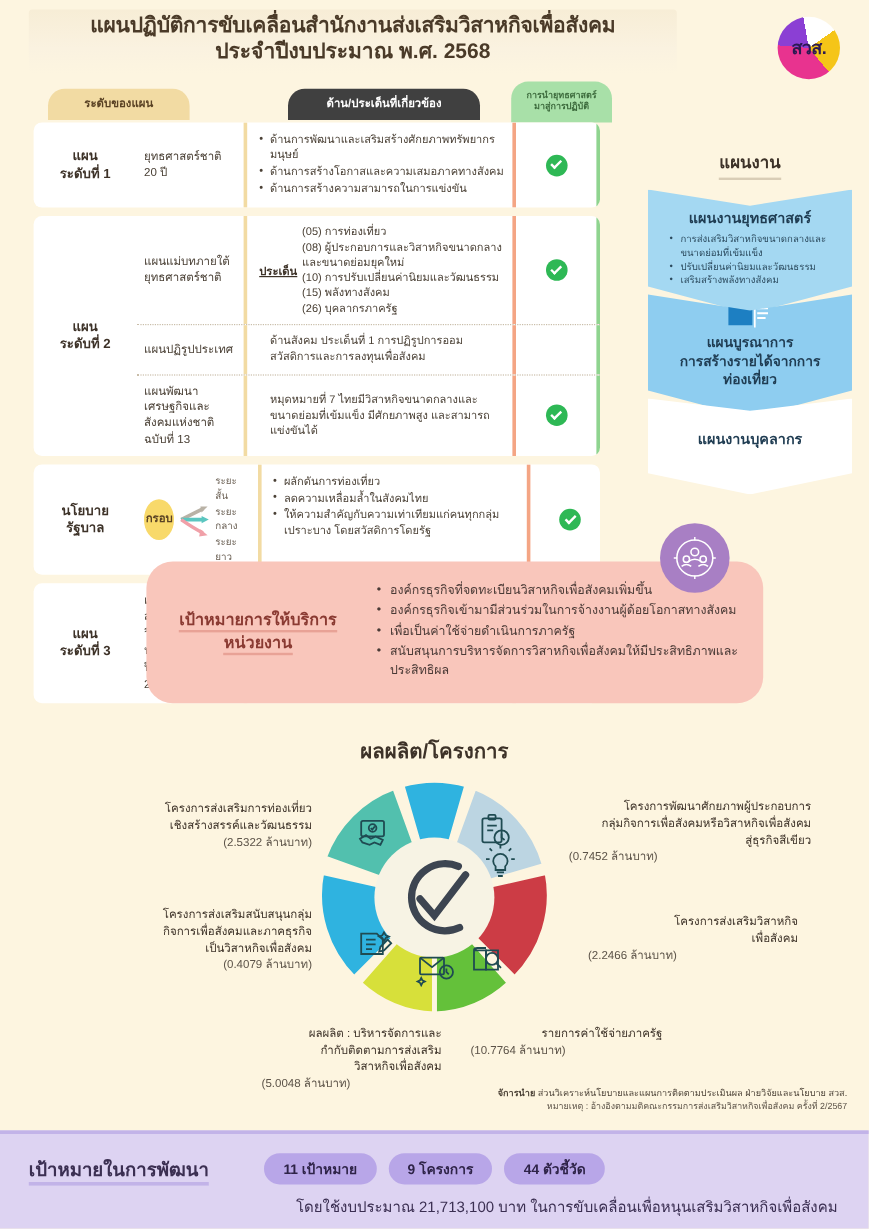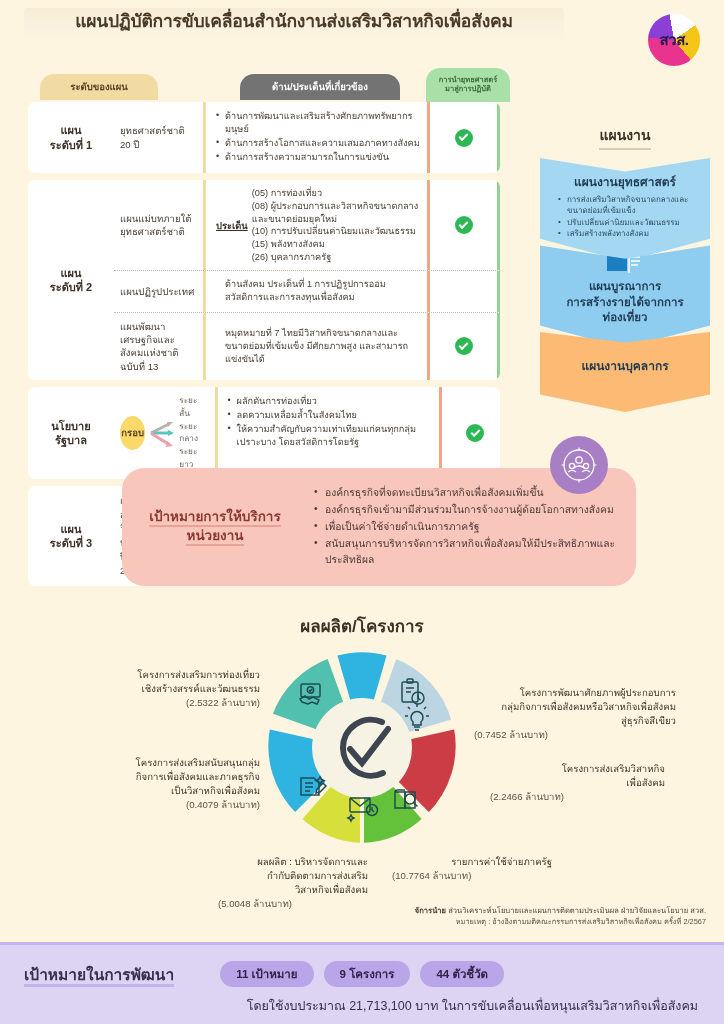--- a/index.html
+++ b/index.html
@@ -157,6 +157,7 @@
   <div id="header">
     <div class="title-banner">
       <div class="title-line1">แผนปฏิบัติการขับเคลื่อนสำนักงานส่งเสริมวิสาหกิจเพื่อสังคม</div>
+      <div class="title-line2">ประจำปีงบประมาณ พ.ศ. 2568</div>
     </div>
     <div class="logo">
       <span class="logo-text">สวส.</span>

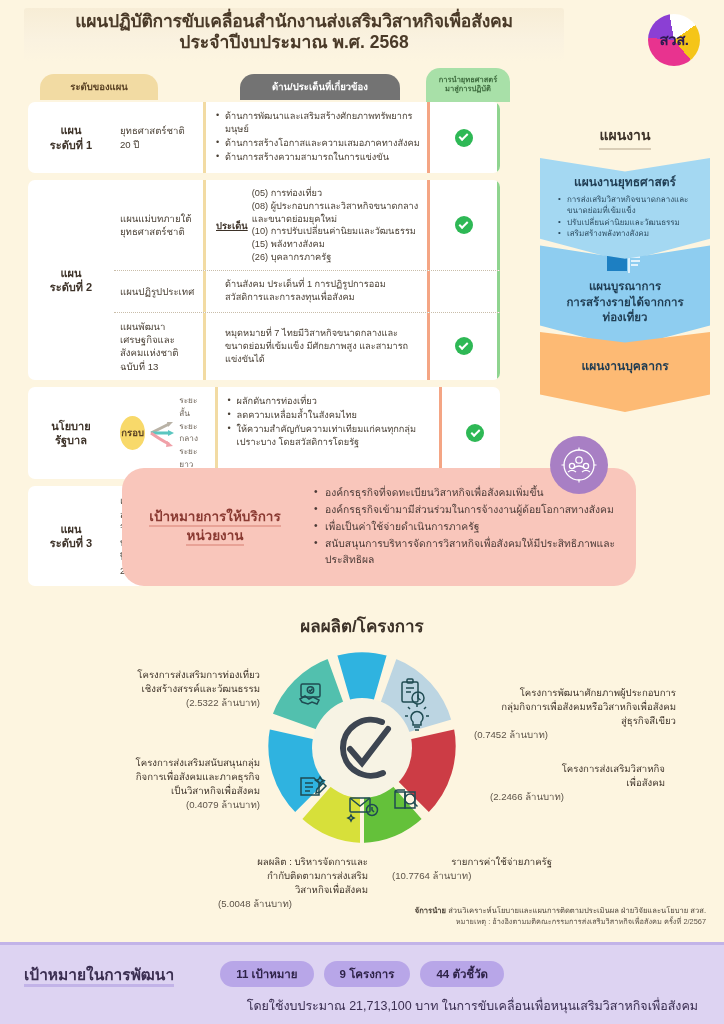--- a/index.html
+++ b/index.html
@@ -41,7 +41,7 @@
     text-align: center; line-height: 1.15; padding: 3px 6px;
   }
   .chip-level { left: 12px; width: 118px; height: 26px; top: 6px; background: #f2dba3; }
-  .chip-issue { left: 212px; width: 160px; height: 26px; top: 6px; background: #737373; color: #fff; }
+  .chip-issue { left: 212px; width: 160px; height: 26px; top: 6px; background: #404040; color: #fff; }
   .chip-strategy { left: 398px; width: 84px; height: 34px; background: #a8e0a8; color: #3d6b3d; font-size: 7.5px; }
 
   .trow {

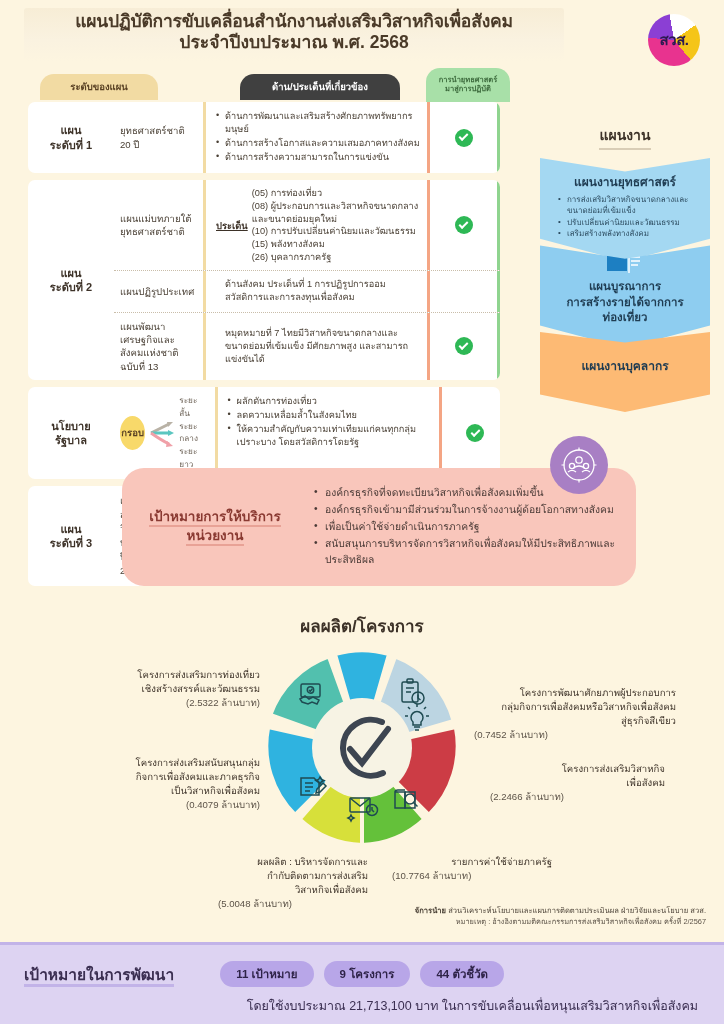--- a/index.html
+++ b/index.html
@@ -101,7 +101,7 @@
   }
   .chev-1 { background: #8ecdf0; padding-top: 34px; }
   .chev-2 { background: #a4d8f2; }
-  .chev-3 { background: #fdba74; padding-bottom: 34px; }
+  .chev-3 { background: #ffffff; padding-bottom: 34px; }
   .chev-h { font-size: 11.5px; font-weight: bold; color: #1f3c52; line-height: 1.35; }
   .chev-h2 { font-size: 12px; font-weight: bold; color: #1f3c52; margin-bottom: 3px; }
   .chev-ul { list-style: none; text-align: left; padding-left: 8px; margin-top: 2px; }

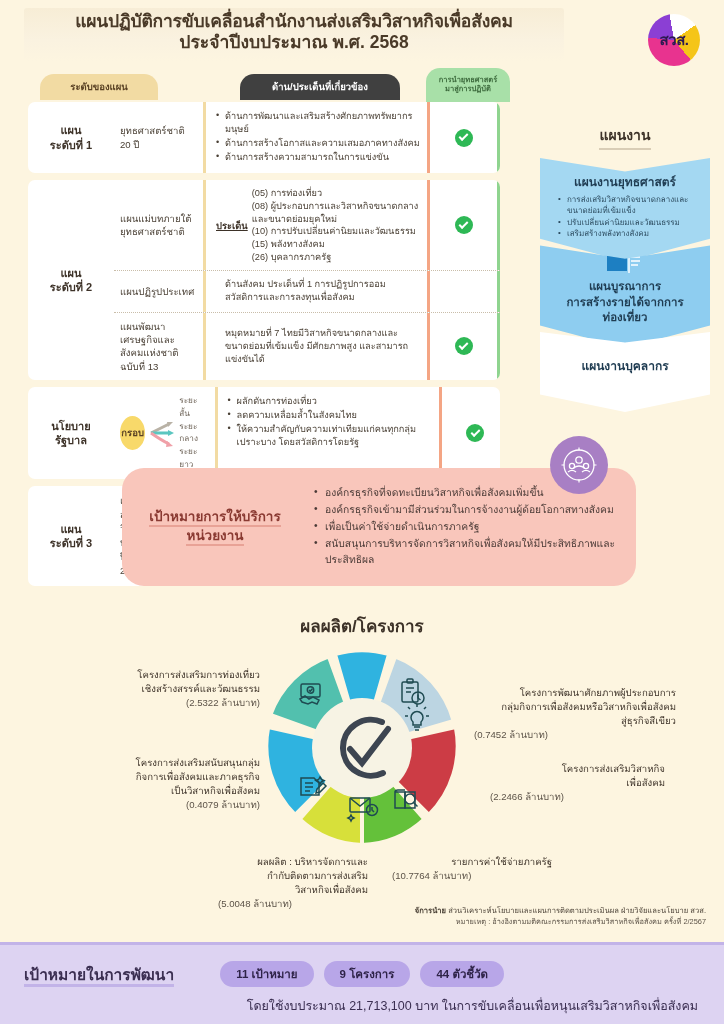--- a/index.html
+++ b/index.html
@@ -465,7 +465,7 @@
     <span class="amt">(2.2466 ล้านบาท)</span>
   </div>
 
-  <div class="lab lab-r" style="left:474px; top:666px; width:202px;margin-top:20px;">
+  <div class="lab lab-r" style="left:474px; top:666px; width:202px;">
     <b>โครงการพัฒนาศักยภาพผู้ประกอบการ</b>
     <b>กลุ่มกิจการเพื่อสังคมหรือวิสาหกิจเพื่อสังคม</b>
     <b>สู่ธุรกิจสีเขียว</b>

